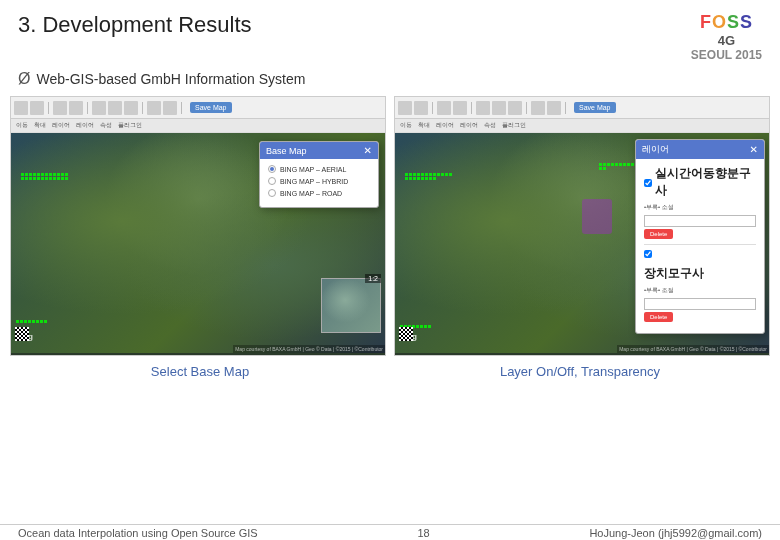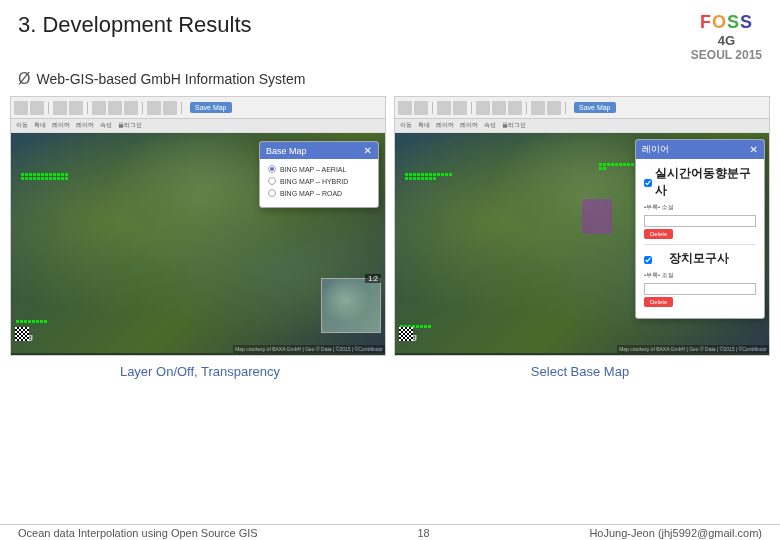--- a/index.html
+++ b/index.html
@@ -596,7 +596,7 @@
           </div>
           <div style="border-top:1px solid #ddd;margin-bottom:5px;"></div>
           <div class="dialog-section">
-            <div style="display:flex;align-items:center;gap:17px;margin-bottom:2px;">
+            <div style="display:flex;gap:7px;margin-bottom:2px;flex-direction:column;">
               <input type="checkbox" checked="" style="width: 8px; height: 8px;">
               <span class="dialog-section-title">장치모구사</span>
             </div>

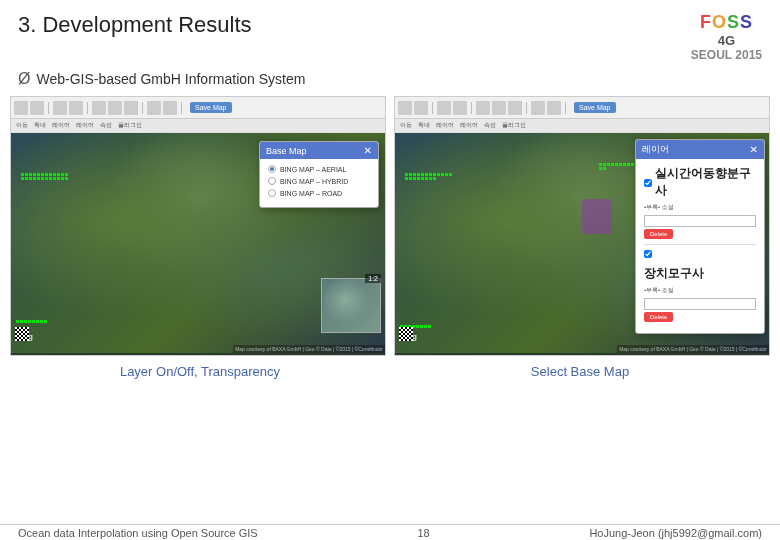--- a/index.html
+++ b/index.html
@@ -615,8 +615,8 @@
 </div>
 
 <div class="captions">
+  <div class="caption">Select Base Map</div>
   <div class="caption">Layer On/Off, Transparency</div>
-  <div class="caption">Select Base Map</div>
 </div>
 
 <div class="footer">

